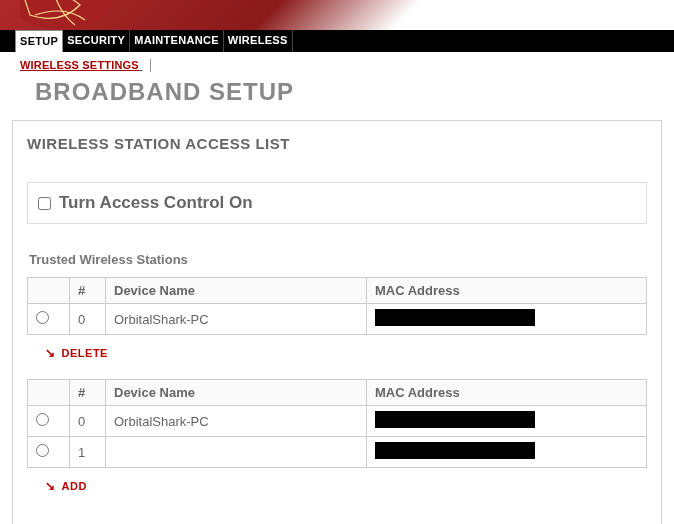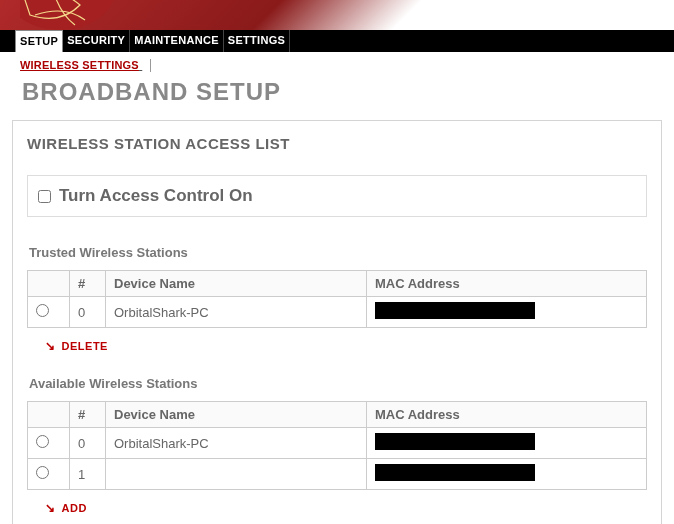--- a/index.html
+++ b/index.html
@@ -159,7 +159,7 @@
   <div class="tab active">SETUP</div>
   <div class="tab">SECURITY</div>
   <div class="tab">MAINTENANCE</div>
-  <div class="tab">SETTINGS</div>
+  <div class="tab">WIRELESS</div>
 </div>
 
 <div class="subnav">

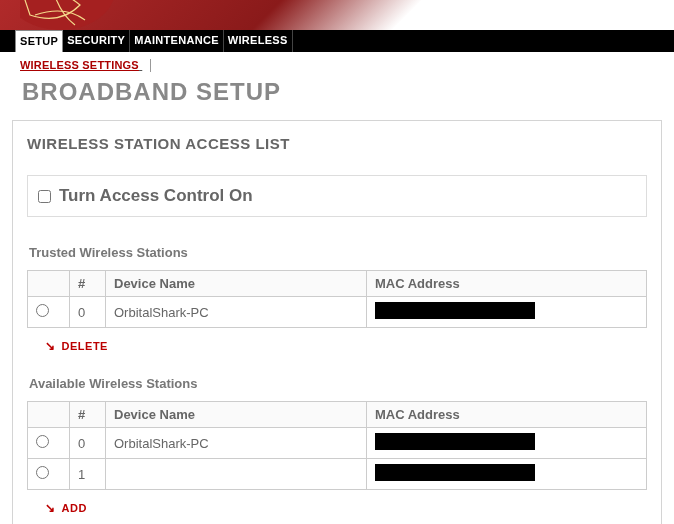--- a/index.html
+++ b/index.html
@@ -62,7 +62,7 @@
     color: #888;
     font-weight: bold;
     letter-spacing: 1px;
-    padding: 4px 20px 14px 22px;
+    padding: 4px 20px 14px 35px;
   }
   .panel-wrap {
     padding: 0 12px 20px 12px;

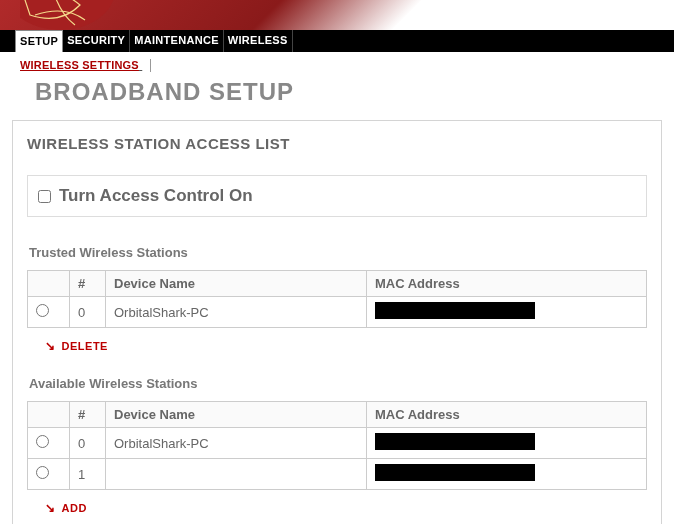--- a/index.html
+++ b/index.html
@@ -77,7 +77,7 @@
     font-size: 15px;
     font-weight: bold;
     letter-spacing: 0.5px;
-    margin-bottom: 23px;
+    margin-bottom: 30px;
   }
   .check-row {
     border: 1px solid #ddd;

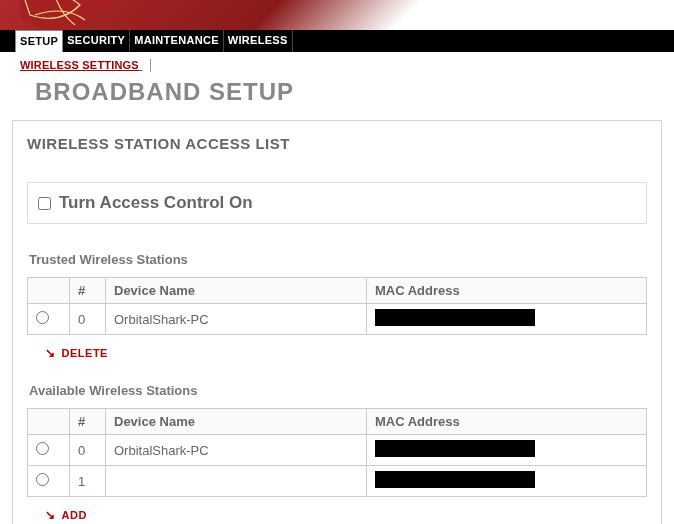--- a/index.html
+++ b/index.html
@@ -203,7 +203,6 @@
       <span>DELETE</span>
     </div>
 
-    <div class="subhead">Available Wireless Stations</div>
     <table class="stations">
       <thead>
         <tr>

